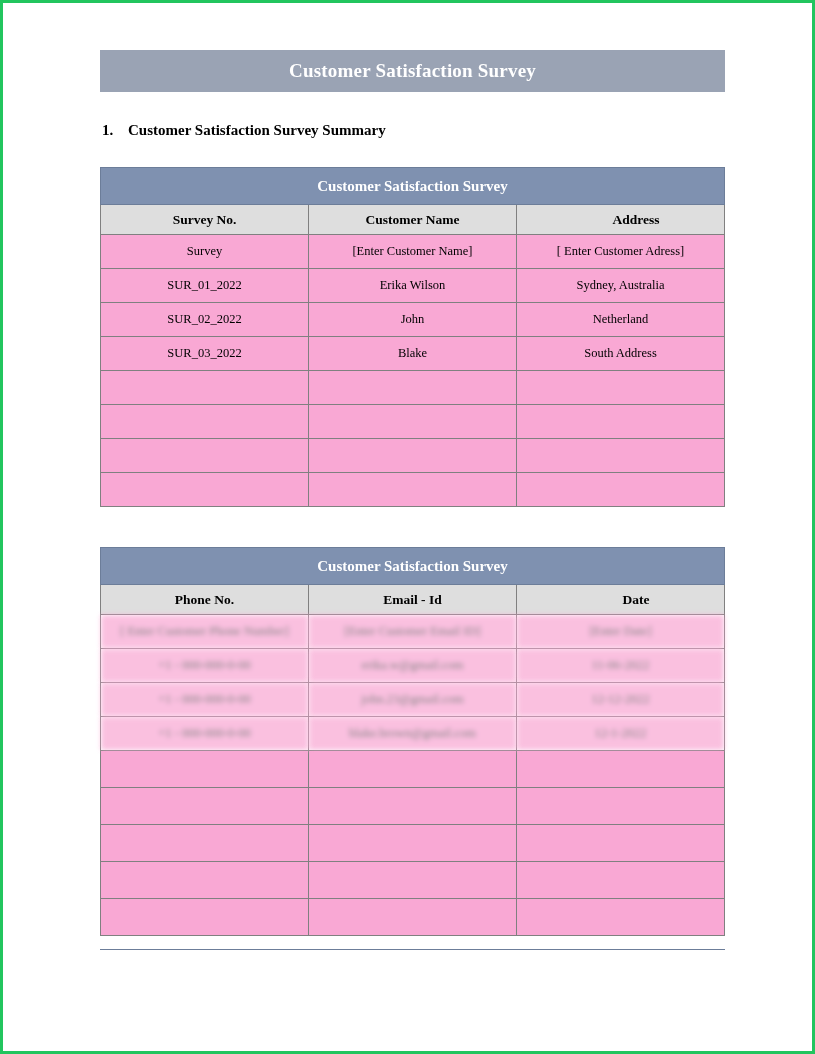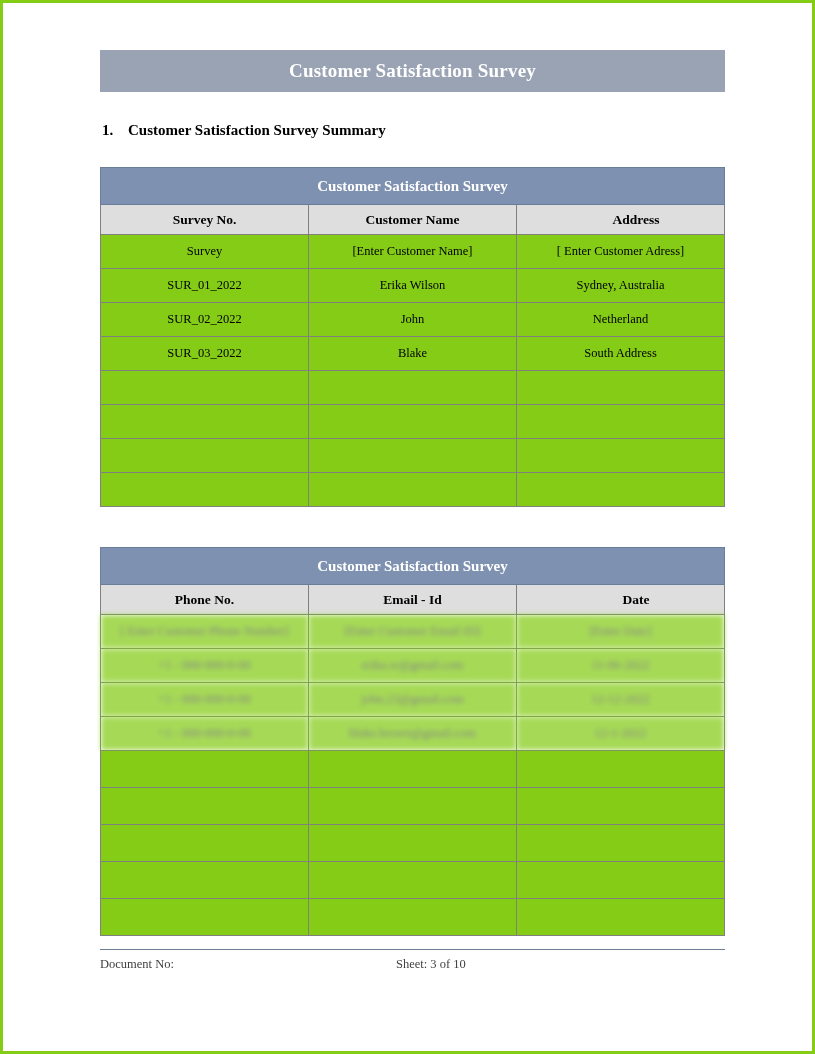--- a/index.html
+++ b/index.html
@@ -20,7 +20,7 @@
     height: 1054px;
     box-sizing: border-box;
     background: #ffffff;
-    border: 3px solid #84cc16;
+    border: 3px solid #22c55e;
   }
   .page-inner {
     position: absolute;

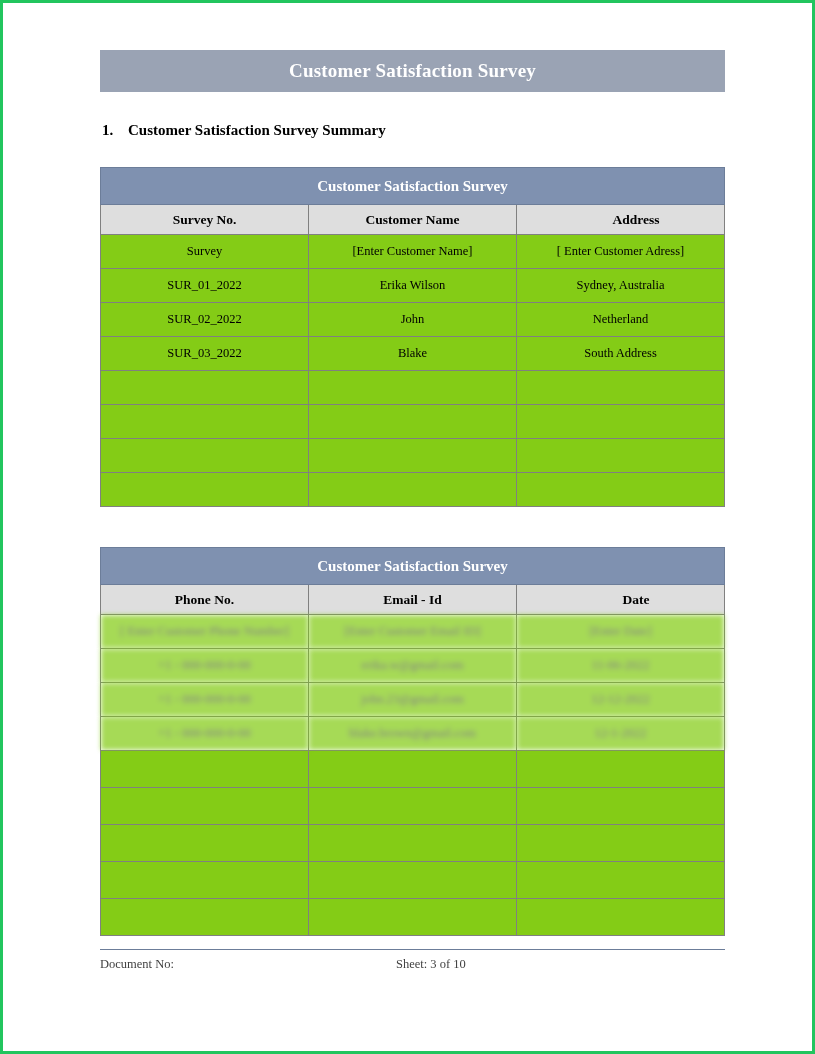--- a/index.html
+++ b/index.html
@@ -88,7 +88,7 @@
   .tbl-row td {
     height: 33px;
     font-size: 12.5px;
-    background: #84cc16;
+    background: #f9a8d4;
   }
   .tbl-row.tall td {
     height: 36px;

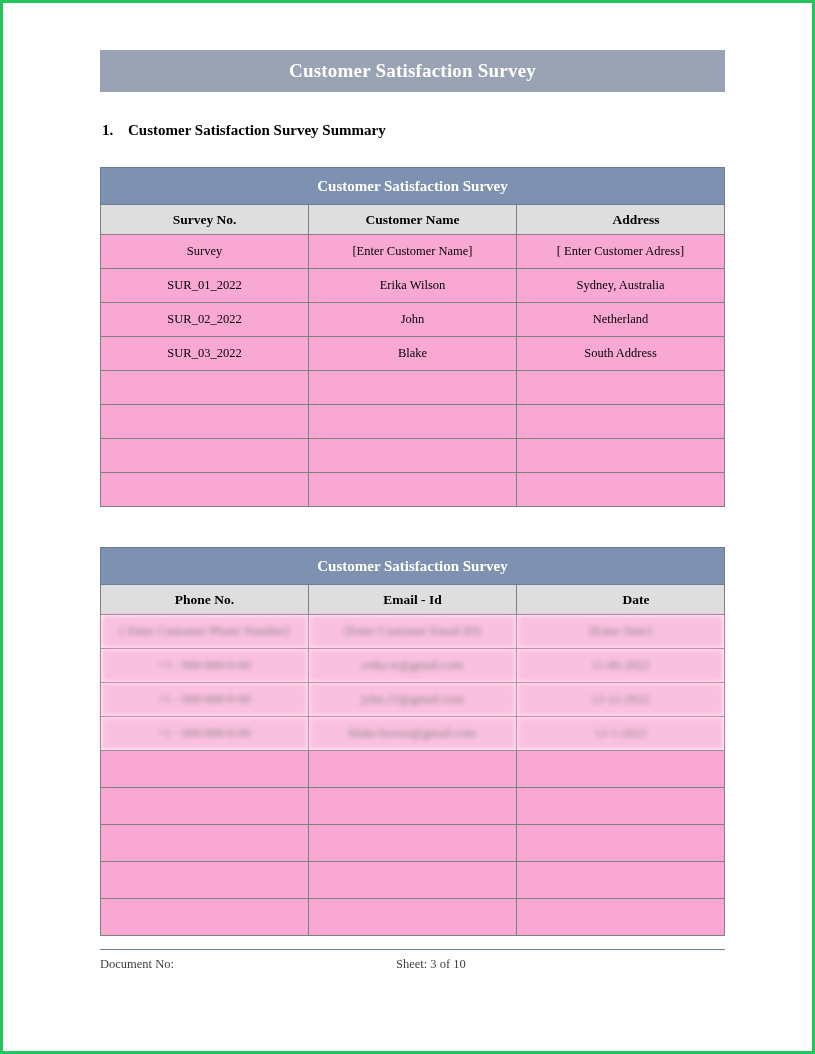--- a/index.html
+++ b/index.html
@@ -261,10 +261,6 @@
   </div>
 
   <div class="footer">
-    <div class="footer-row">
-      <span class="left">Document No:</span>
-      <span class="center">Sheet: 3 of 10</span>
-    </div>
   </div>
 </div>
 

